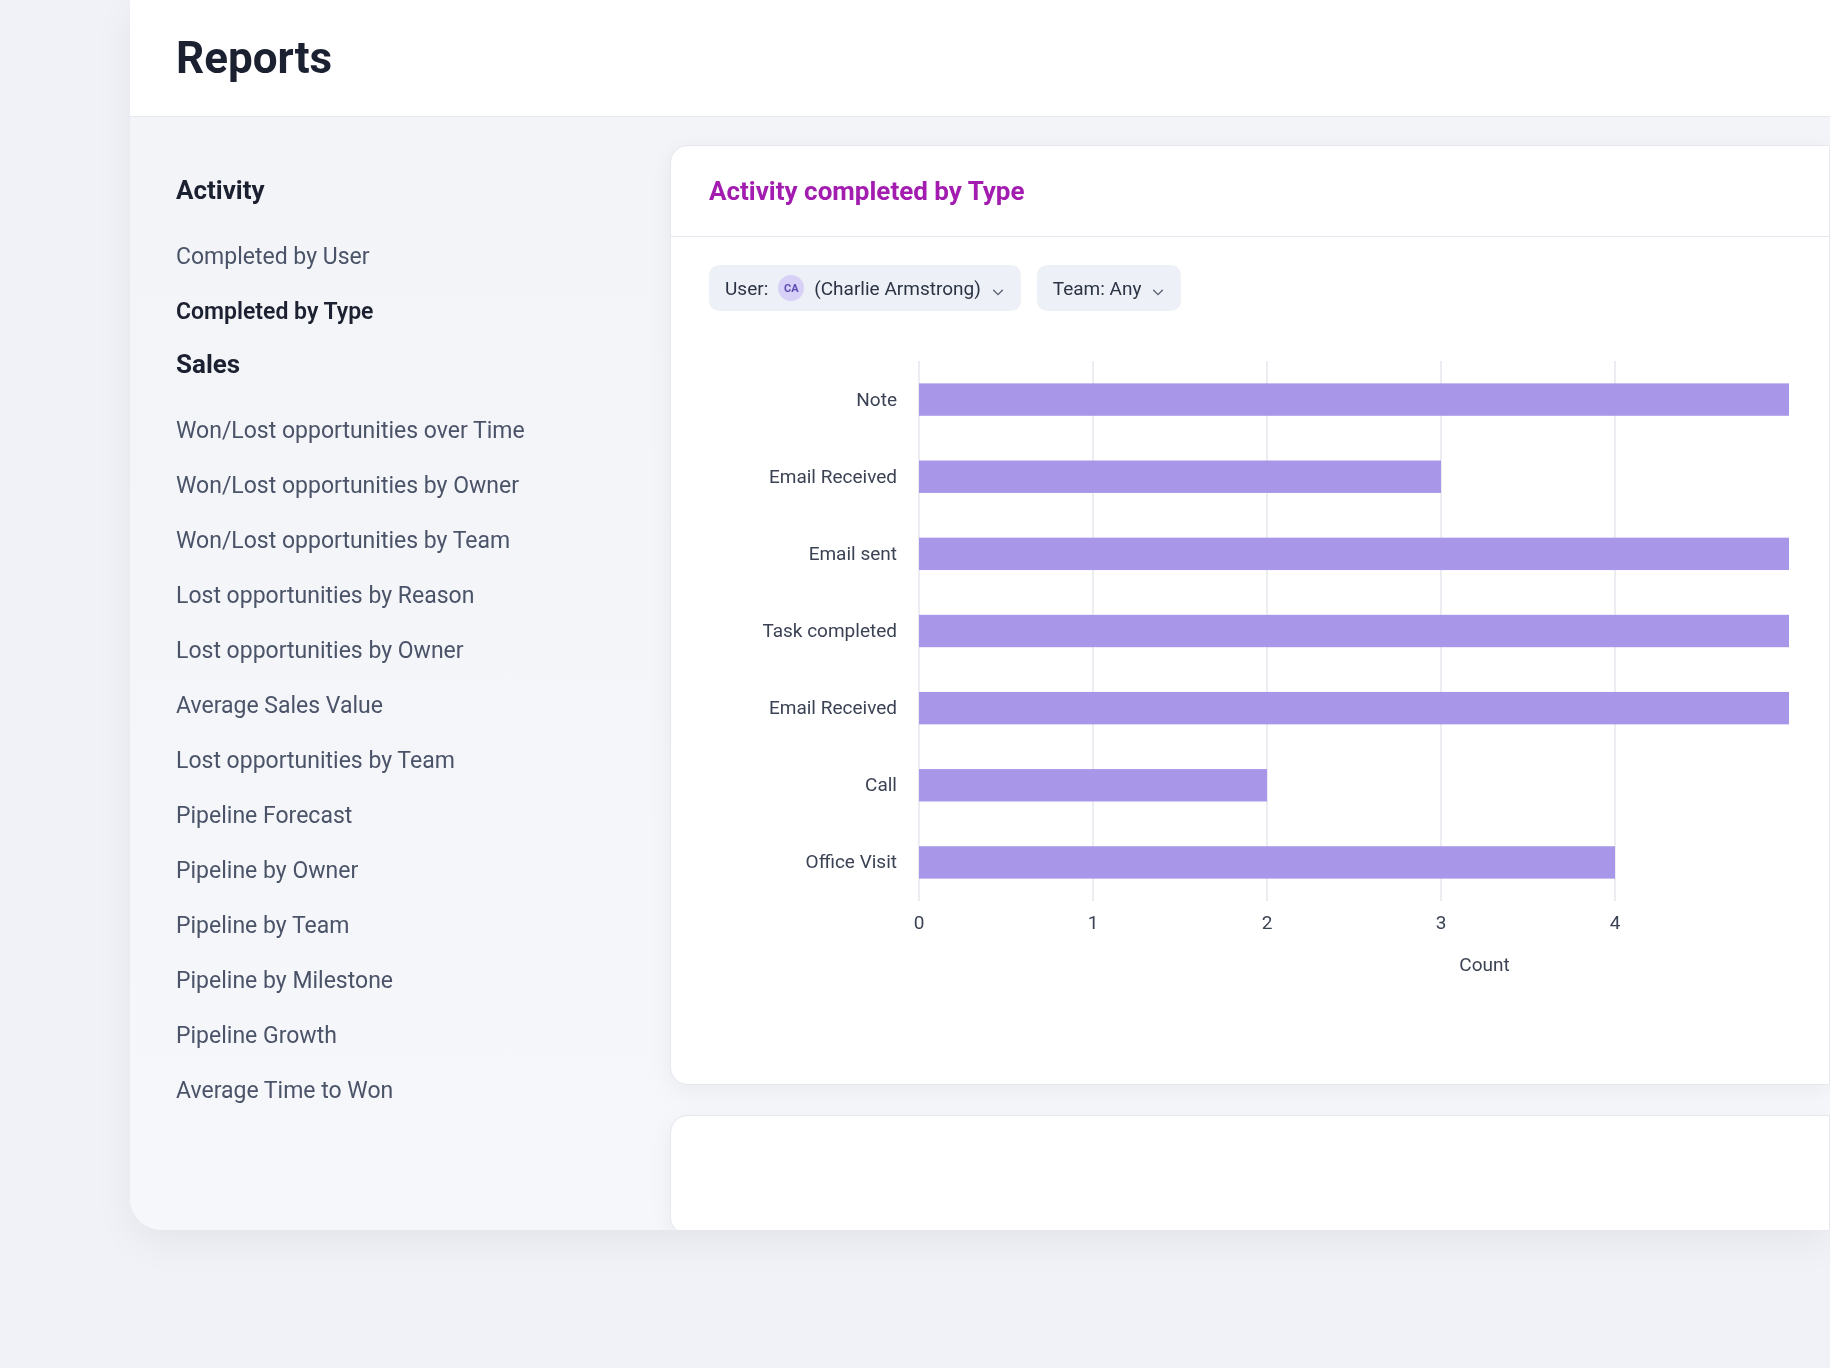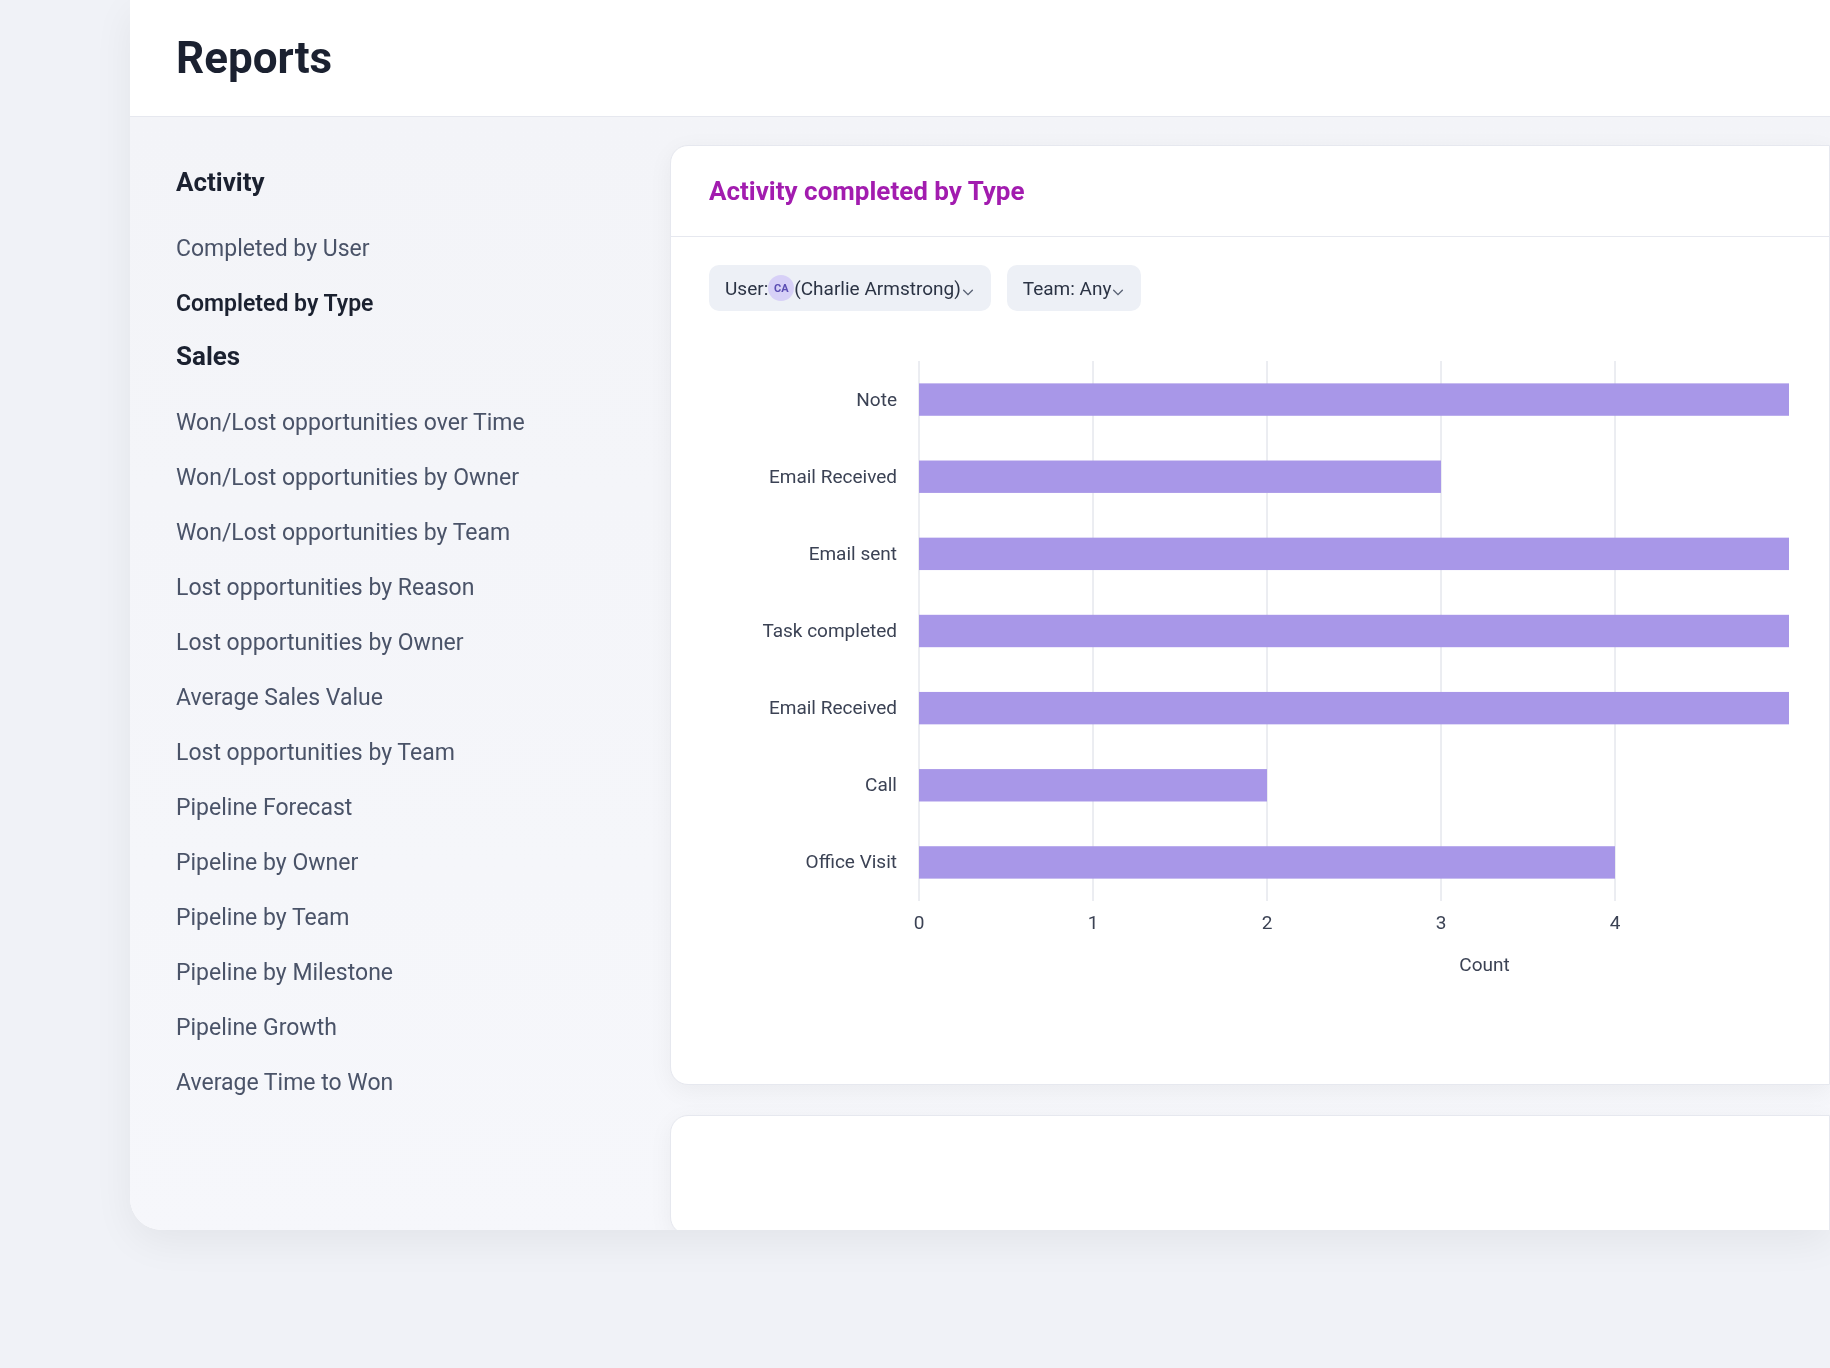--- a/index.html
+++ b/index.html
@@ -47,7 +47,7 @@
   margin-bottom: 24px;
   margin-top: 10px;
 }
-.section-title:first-child { margin-top: 4px; }
+.section-title:first-child { margin-top: 12px; }
 .nav-item {
   font-size: 23px;
   color: #4a5368;

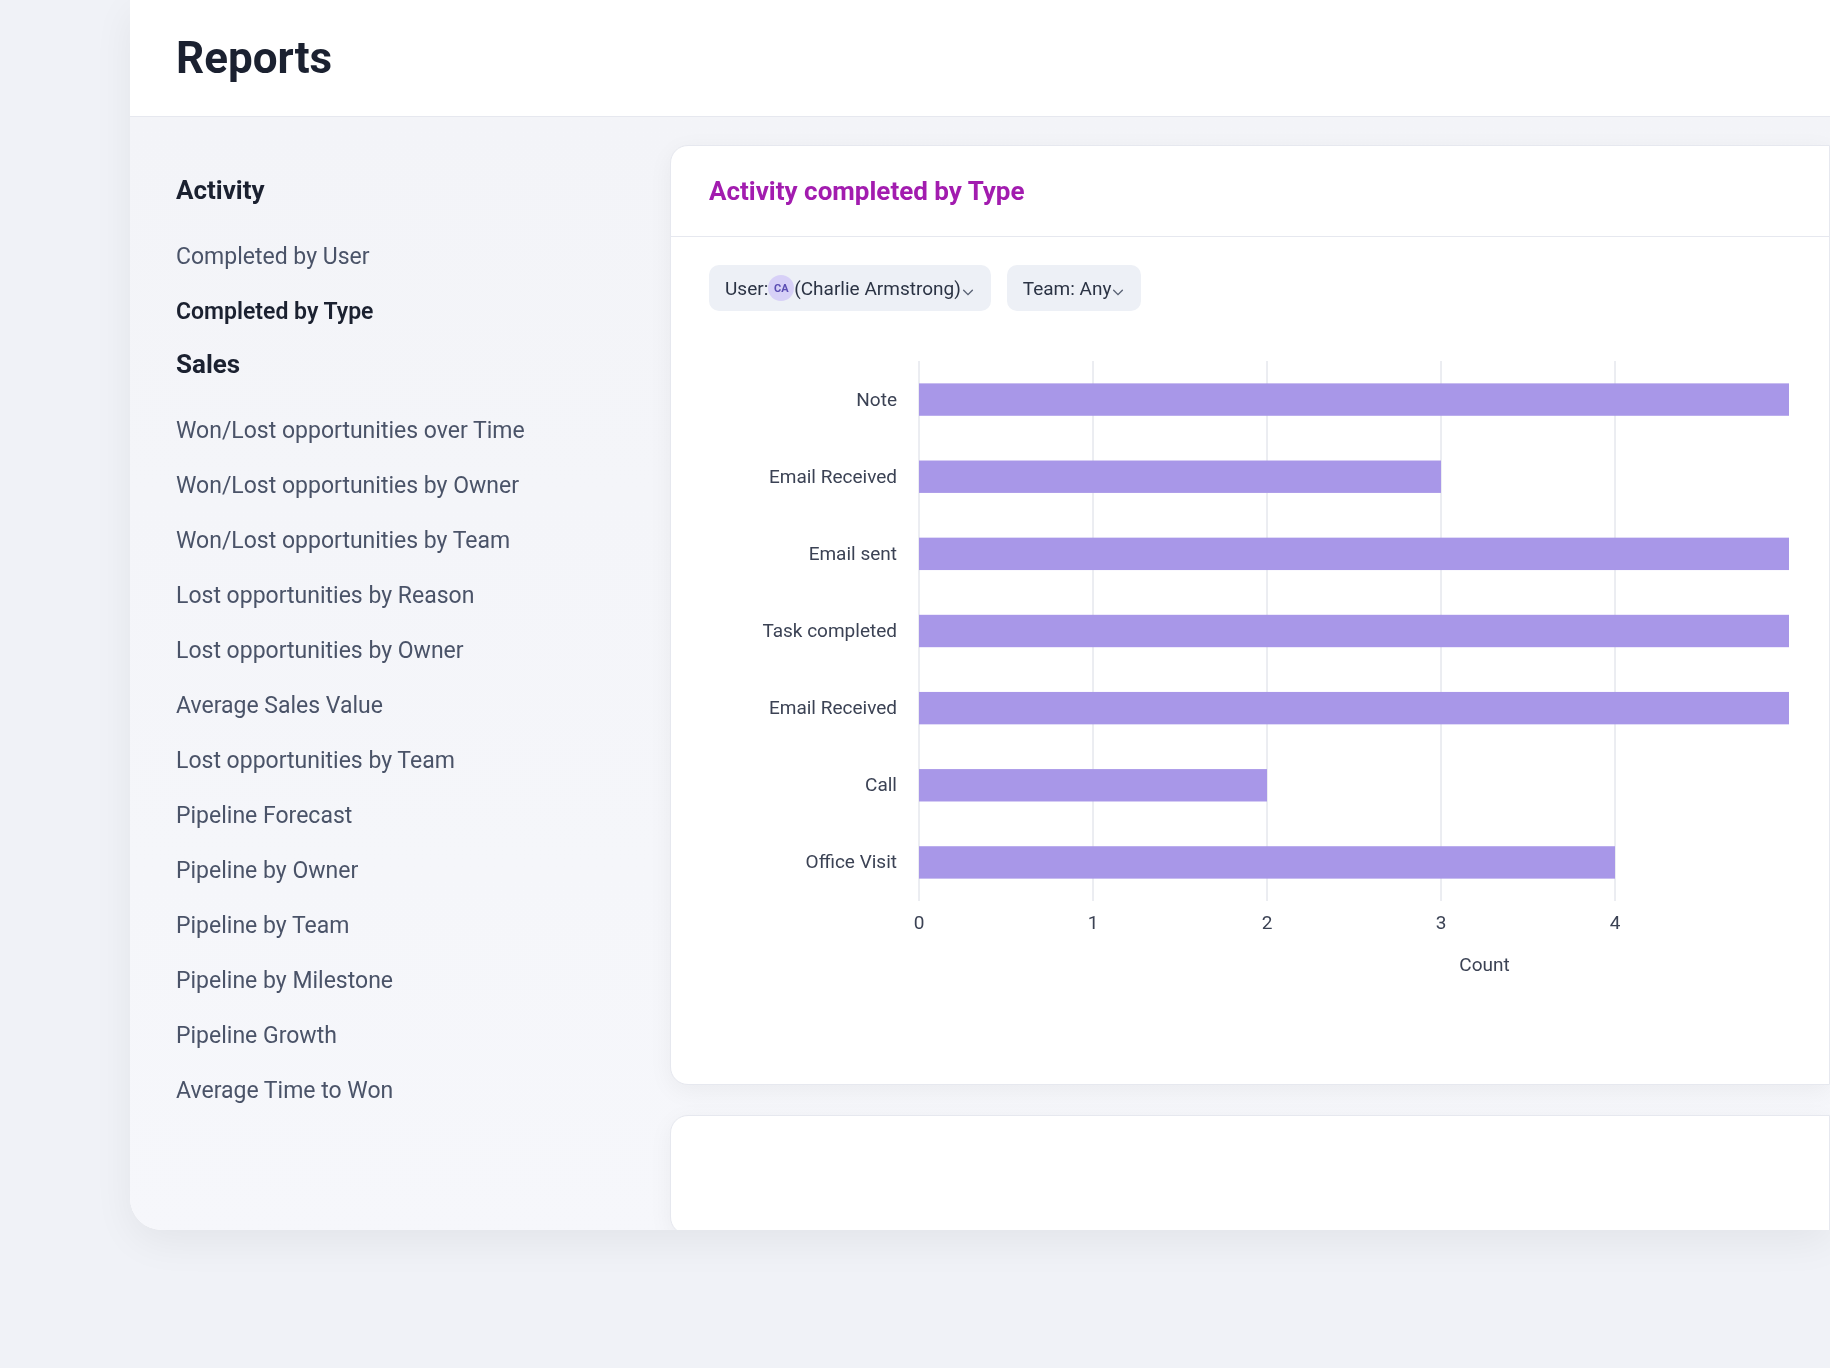--- a/index.html
+++ b/index.html
@@ -89,6 +89,7 @@
 .filter-pill {
   display: inline-flex;
   align-items: center;
+  gap: 10px;
   background: #edf0f6;
   border-radius: 10px;
   padding: 10px 16px;

